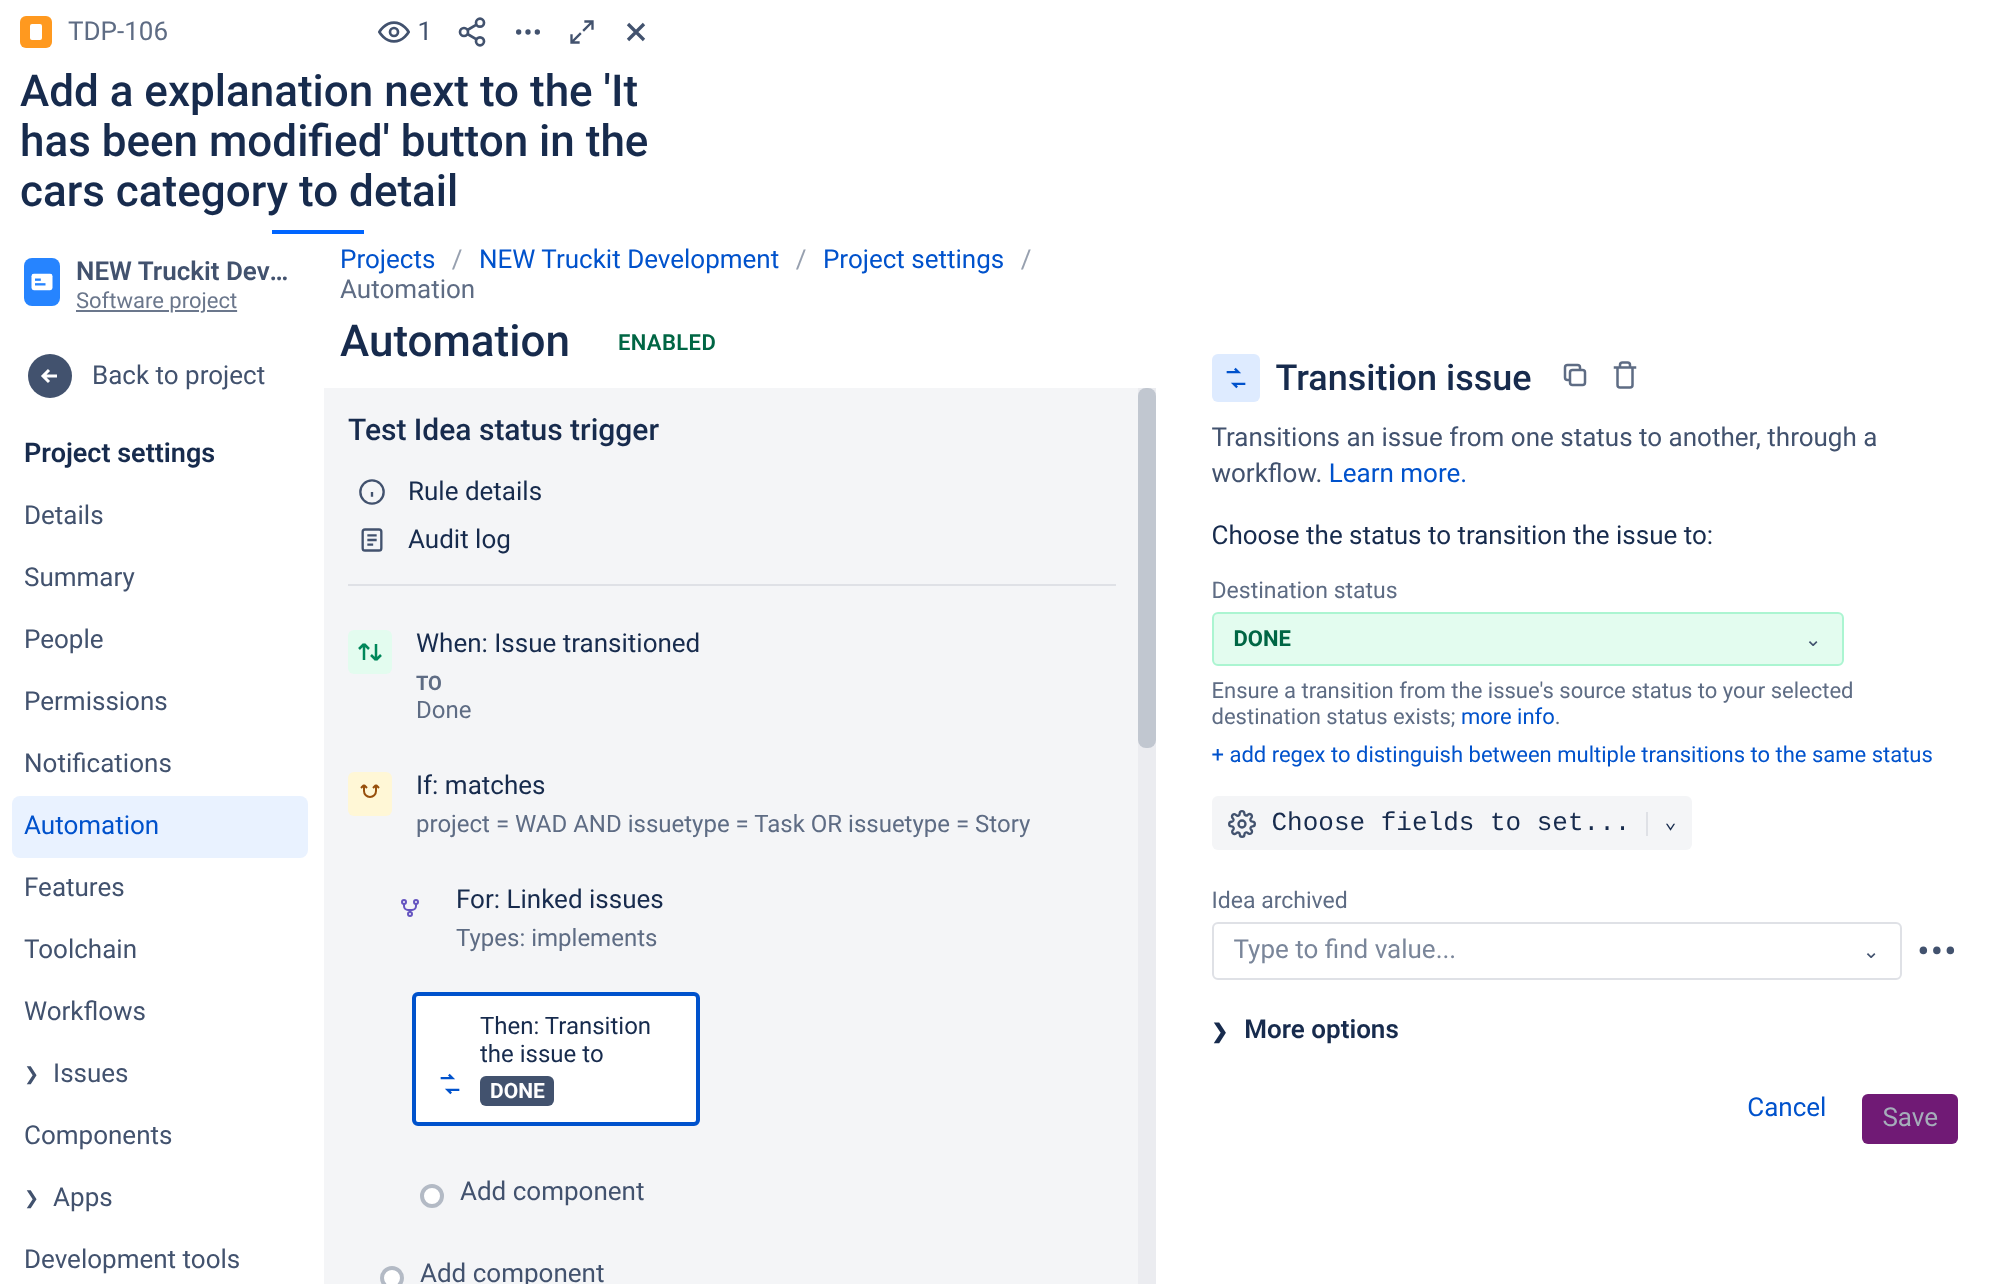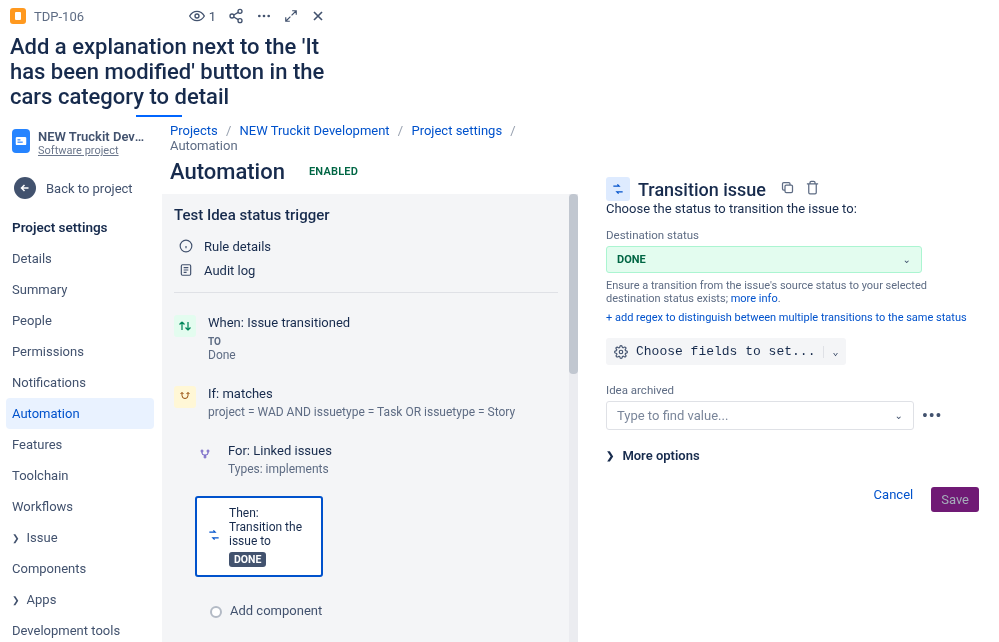--- a/index.html
+++ b/index.html
@@ -697,6 +697,9 @@
         </span>
       </div>
     </div>
+    <div class="detail-sub">
+      <span>Transitions an issue from one status to another, through a workflow. </span><a>Learn more.</a>
+    </div>
     <div class="detail-instruction">Choose the status to transition the issue to:</div>
 
     <div class="field-label">Destination status</div>

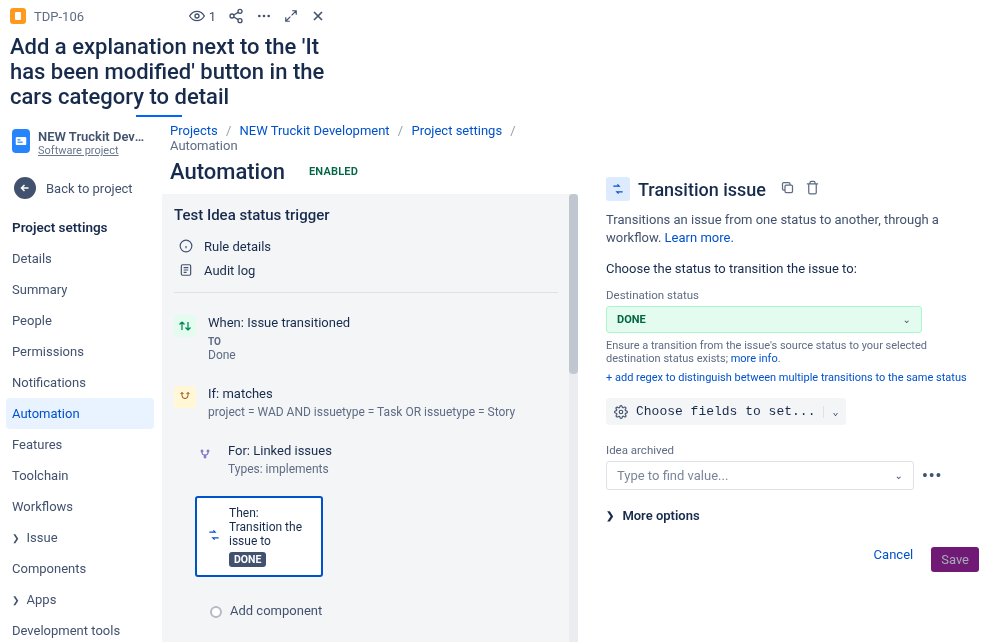--- a/index.html
+++ b/index.html
@@ -425,7 +425,7 @@
       border: 1px solid #DFE1E6;
       border-radius: 3px;
       padding: 6px 10px;
-      width: 308px;
+      width: 345px;
       color: #7A869A;
       font-size: 13px;
     }

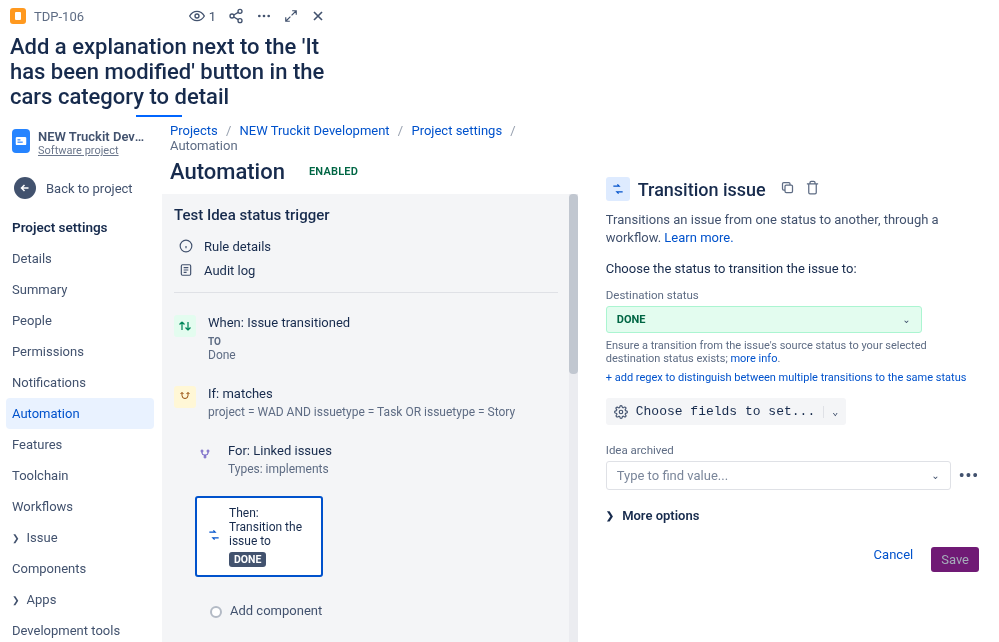--- a/index.html
+++ b/index.html
@@ -297,15 +297,15 @@
     }
 
     .then-card {
-      margin-left: 21px;
+      margin-left: 32px;
       border: 2px solid #0052CC;
       background: #fff;
       border-radius: 3px;
       padding: 8px 10px;
-      width: 128px;
+      width: 144px;
       display:flex;
       gap:8px;
-      align-items:center;
+      align-items:flex-end;
     }
     .add-component-row {
       display: flex;

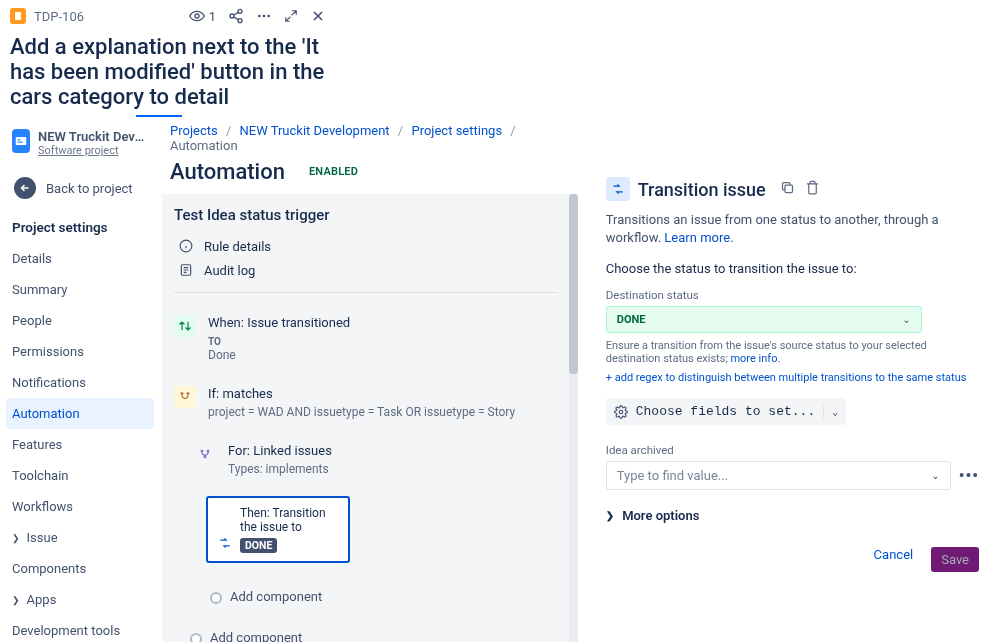--- a/index.html
+++ b/index.html
@@ -556,7 +556,7 @@
     <div class="sidebar-item">Workflows</div>
     <div class="sidebar-item expandable">
         <span class="chevron-sm">❯</span>
-        <span>Issue</span>
+        <span>Issues</span>
       </div>
     <div class="sidebar-item">Components</div>
     <div class="sidebar-item expandable">

